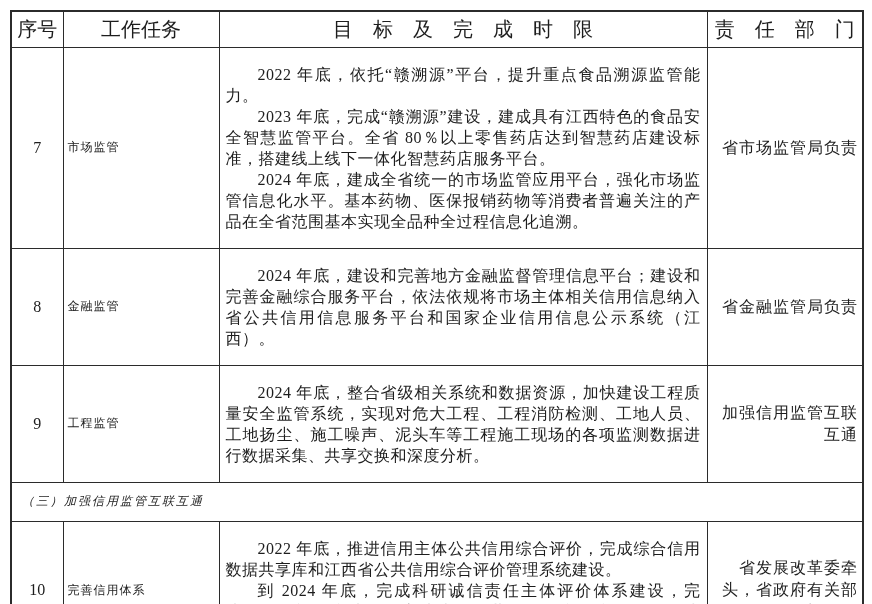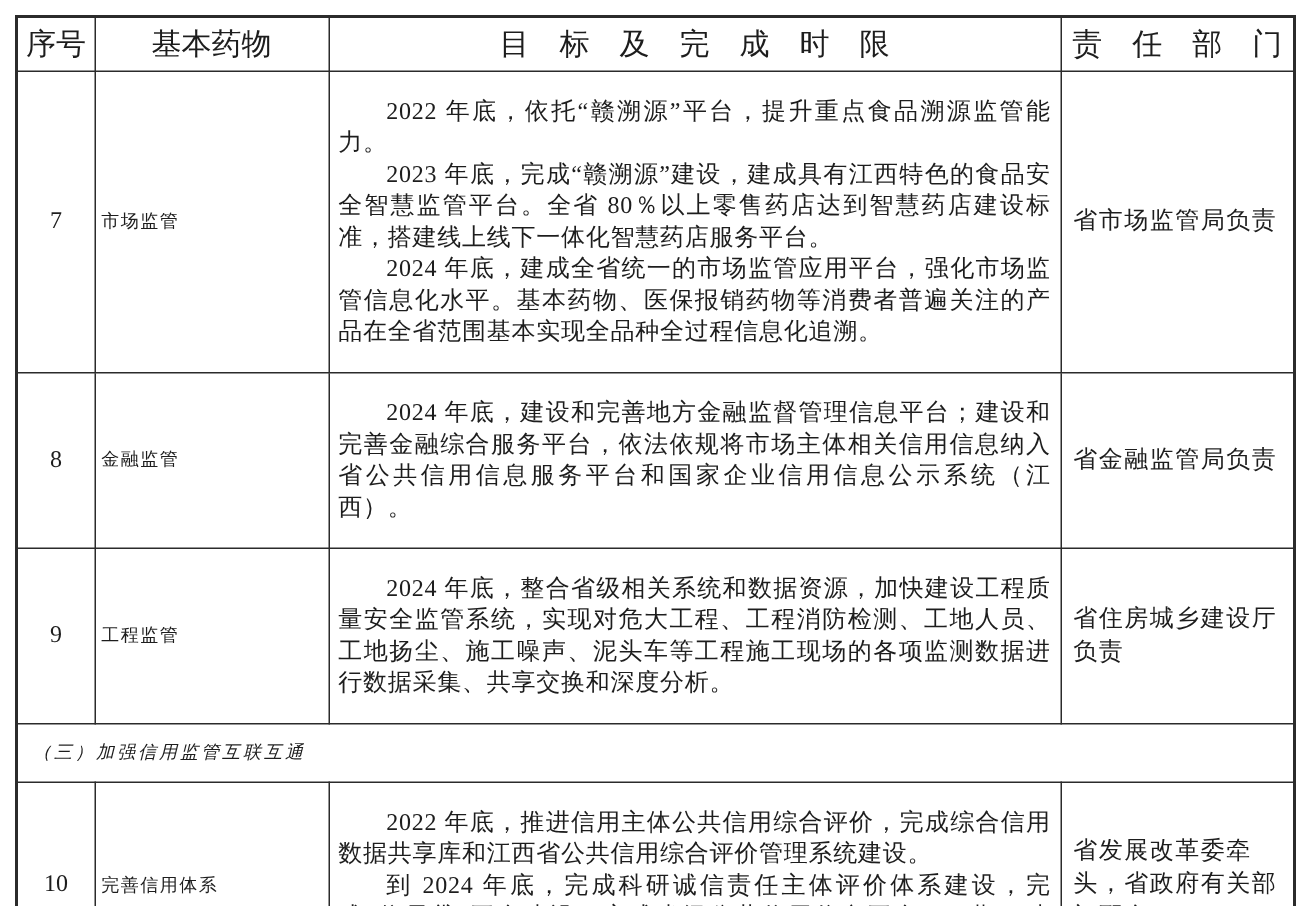--- a/index.html
+++ b/index.html
@@ -89,7 +89,7 @@
   <tbody>
       <tr class="h-head">
     <th>序号</th>
-    <th>基本药物</th>
+    <th>工作任务</th>
     <th>目　标　及　完　成　时　限</th>
     <th>责　任　部　门</th>
   </tr>

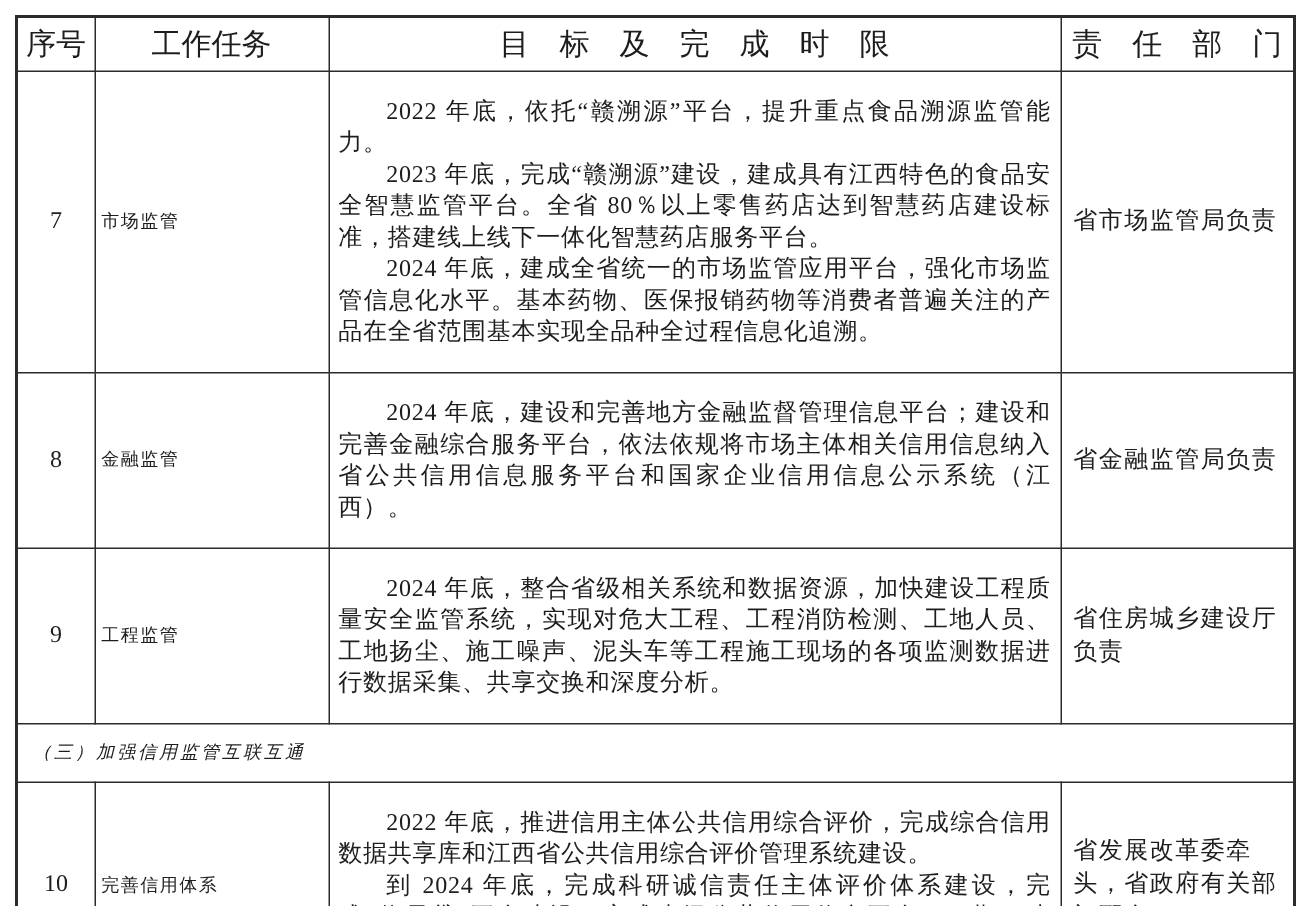--- a/index.html
+++ b/index.html
@@ -53,6 +53,7 @@
     line-height:22px;
     padding:0 4px 0 8px;
     letter-spacing:1px;
+    text-align:right;
   }
   .section-kai{
     font-style:italic;

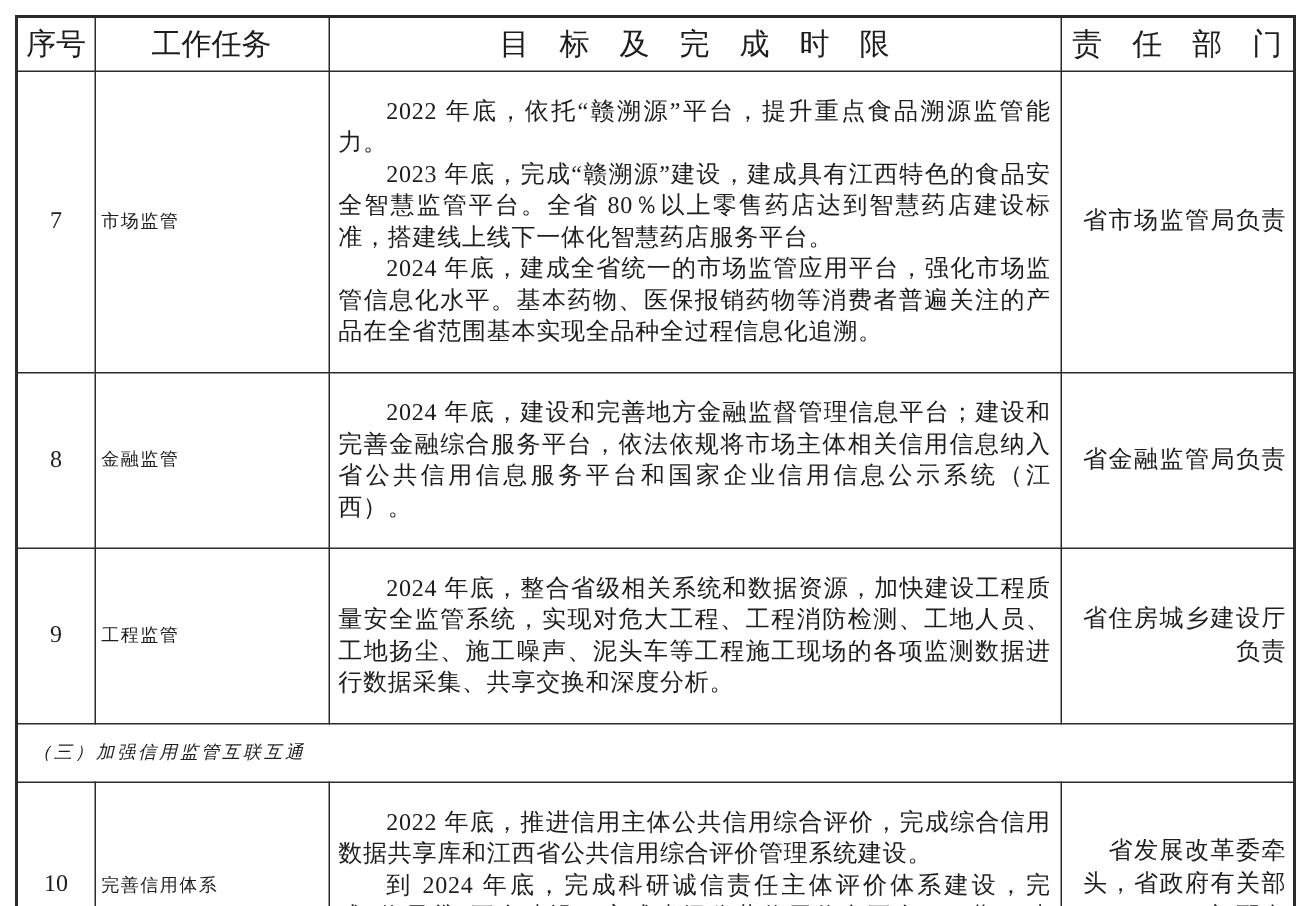--- a/index.html
+++ b/index.html
@@ -121,7 +121,7 @@
     <td class="cell-goals">
       <p>2024 年底，整合省级相关系统和数据资源，加快建设工程质量安全监管系统，实现对危大工程、工程消防检测、工地人员、工地扬尘、施工噪声、泥头车等工程施工现场的各项监测数据进行数据采集、共享交换和深度分析。</p>
     </td>
-    <td class="cell-dept">省住房城乡建设厅负责</td>
+    <td class="cell-dept">加强信用监管互联互通</td>
   </tr>
 
   <tr class="h-sec">

